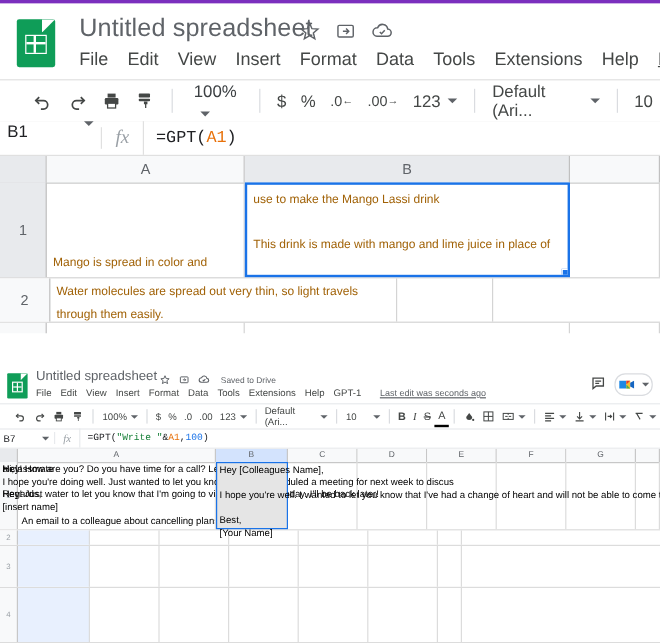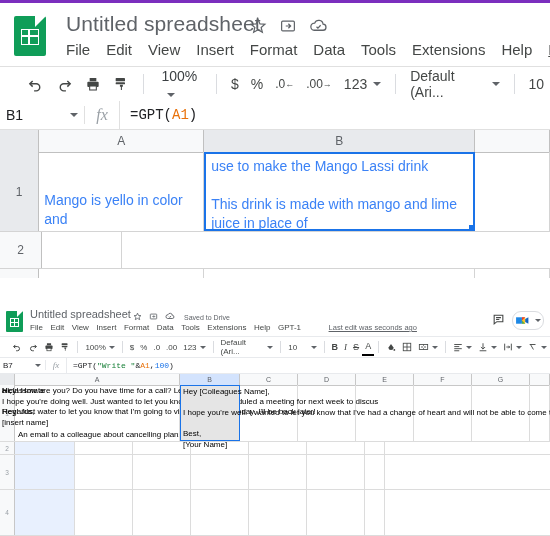--- a/index.html
+++ b/index.html
@@ -302,7 +302,7 @@
   </div>
 
   <div class="t-formulabar">
-    <div class="namebox" style="display:flex;align-items:center;height:100%;">
+    <div class="namebox" style="display:flex;height:100%;">
       <span>B1</span>
       <i class="caret namebox-caret"></i>
     </div>

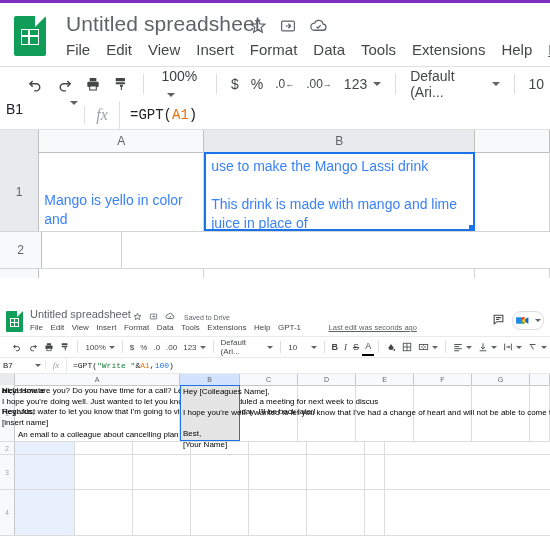--- a/index.html
+++ b/index.html
@@ -104,7 +104,7 @@
   .t-rh.sel{background:#e8eaed;}
   .t-cell{
     border-right:1px solid #d4d4d4;box-sizing:border-box;
-    font-size:14px;color:#3b82f6;padding:2px 5px;line-height:19px;
+    font-size:10px;color:#a16207;padding:2px 5px;line-height:19px;
     display:flex;align-items:flex-end;overflow:hidden;white-space:pre-wrap;
   }
   .t-cell.top{align-items:flex-start;}

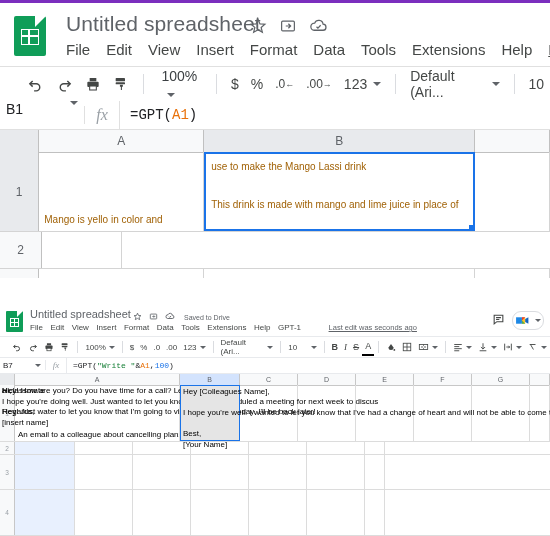--- a/index.html
+++ b/index.html
@@ -324,7 +324,7 @@
     <div class="t-rows">
       <div class="t-row" style="height:80px">
         <div class="t-rh sel">1</div>
-        <div class="t-cell" style="width:176px">Mango is yello in color and</div>
+        <div class="t-cell" style="width:176px">Mango is spread in color and</div>
         <div class="t-cell" id="t-cell-b1" style="width:289px">use to make the Mango Lassi drink
 
 This drink is made with mango and lime juice in place of</div>

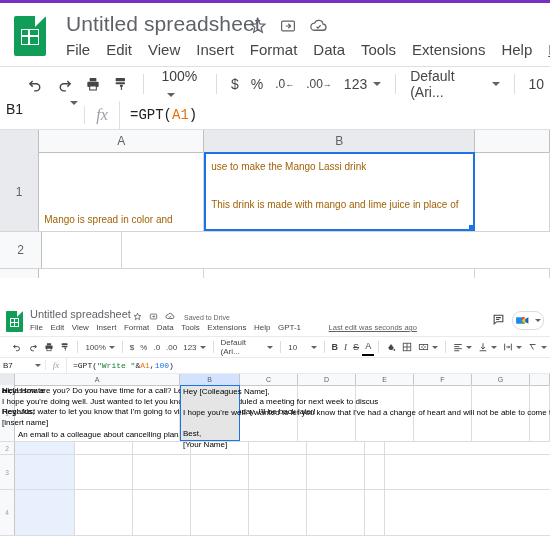--- a/index.html
+++ b/index.html
@@ -332,6 +332,7 @@
       </div>
       <div class="t-row" style="height:37px">
         <div class="t-rh">2</div>
+        <div class="t-cell top" style="width:289px">Water molecules are spread out very thin, so light travels through them easily.</div>
         <div class="t-cell" style="width:80px"></div>
       </div>
       <div class="t-row" style="height:28px">

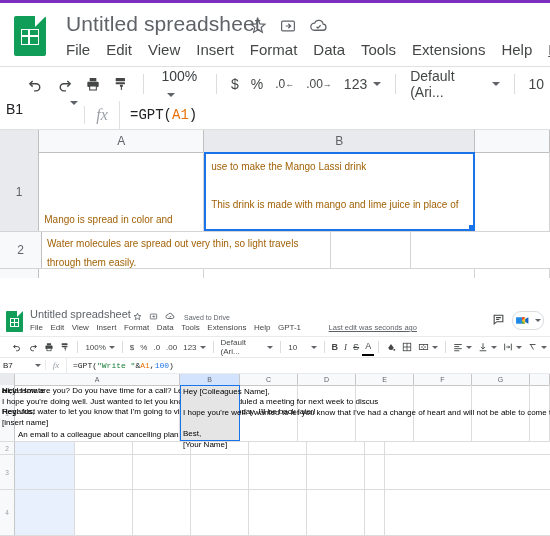--- a/index.html
+++ b/index.html
@@ -141,7 +141,7 @@
     position:absolute;left:30px;top:18px;display:flex;gap:7.5px;
     font-size:8px;color:#444746;white-space:nowrap;align-items:center;
   }
-  .b-lastedit{color:#5f6368;text-decoration:underline;margin-left:20px;font-size:7.5px;}
+  .b-lastedit{color:#5f6368;text-decoration:underline;margin-left:8px;font-size:7.5px;}
   .b-right-icons{position:absolute;right:6px;top:6px;display:flex;gap:7px;align-items:center;}
   .b-meetpill{
     width:30px;height:17px;border:1px solid #dadce0;border-radius:9px;

